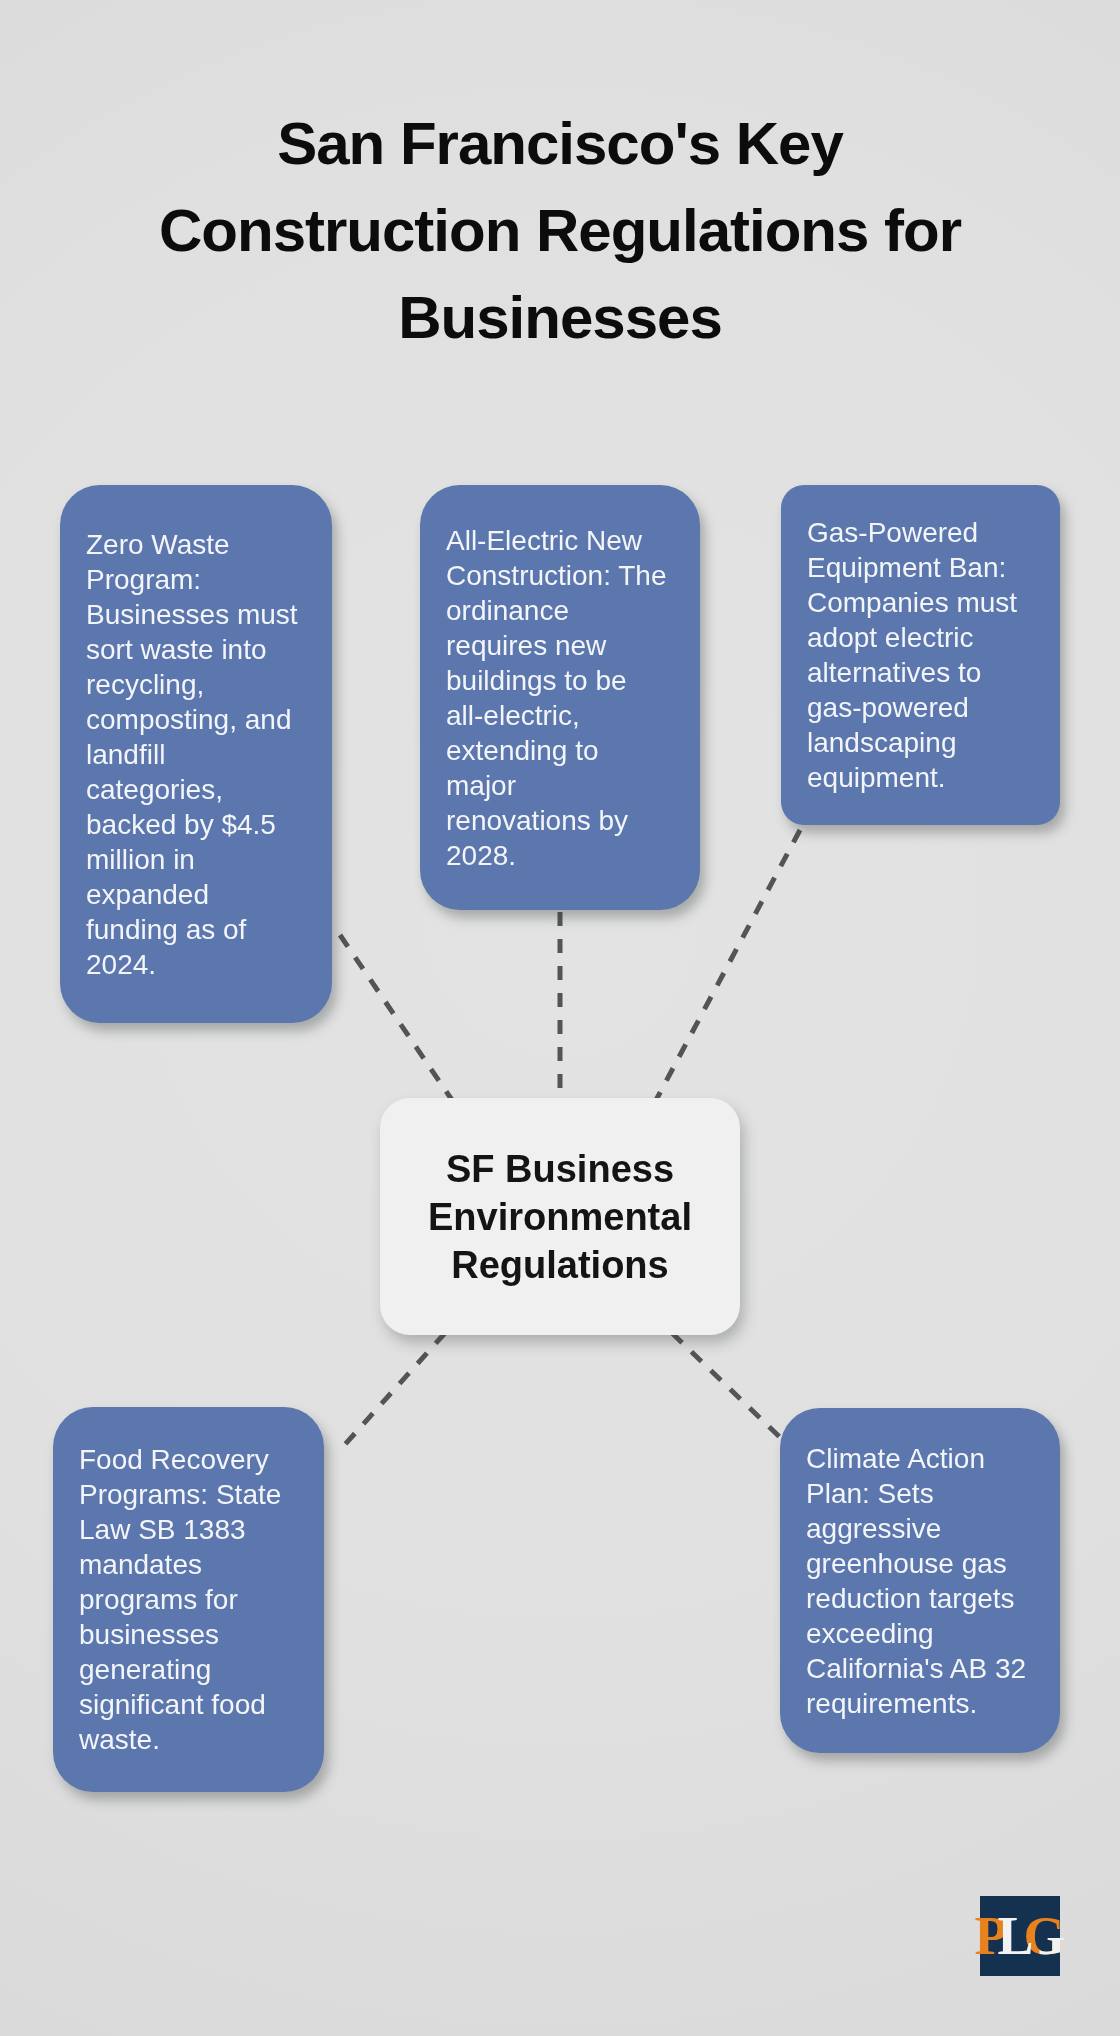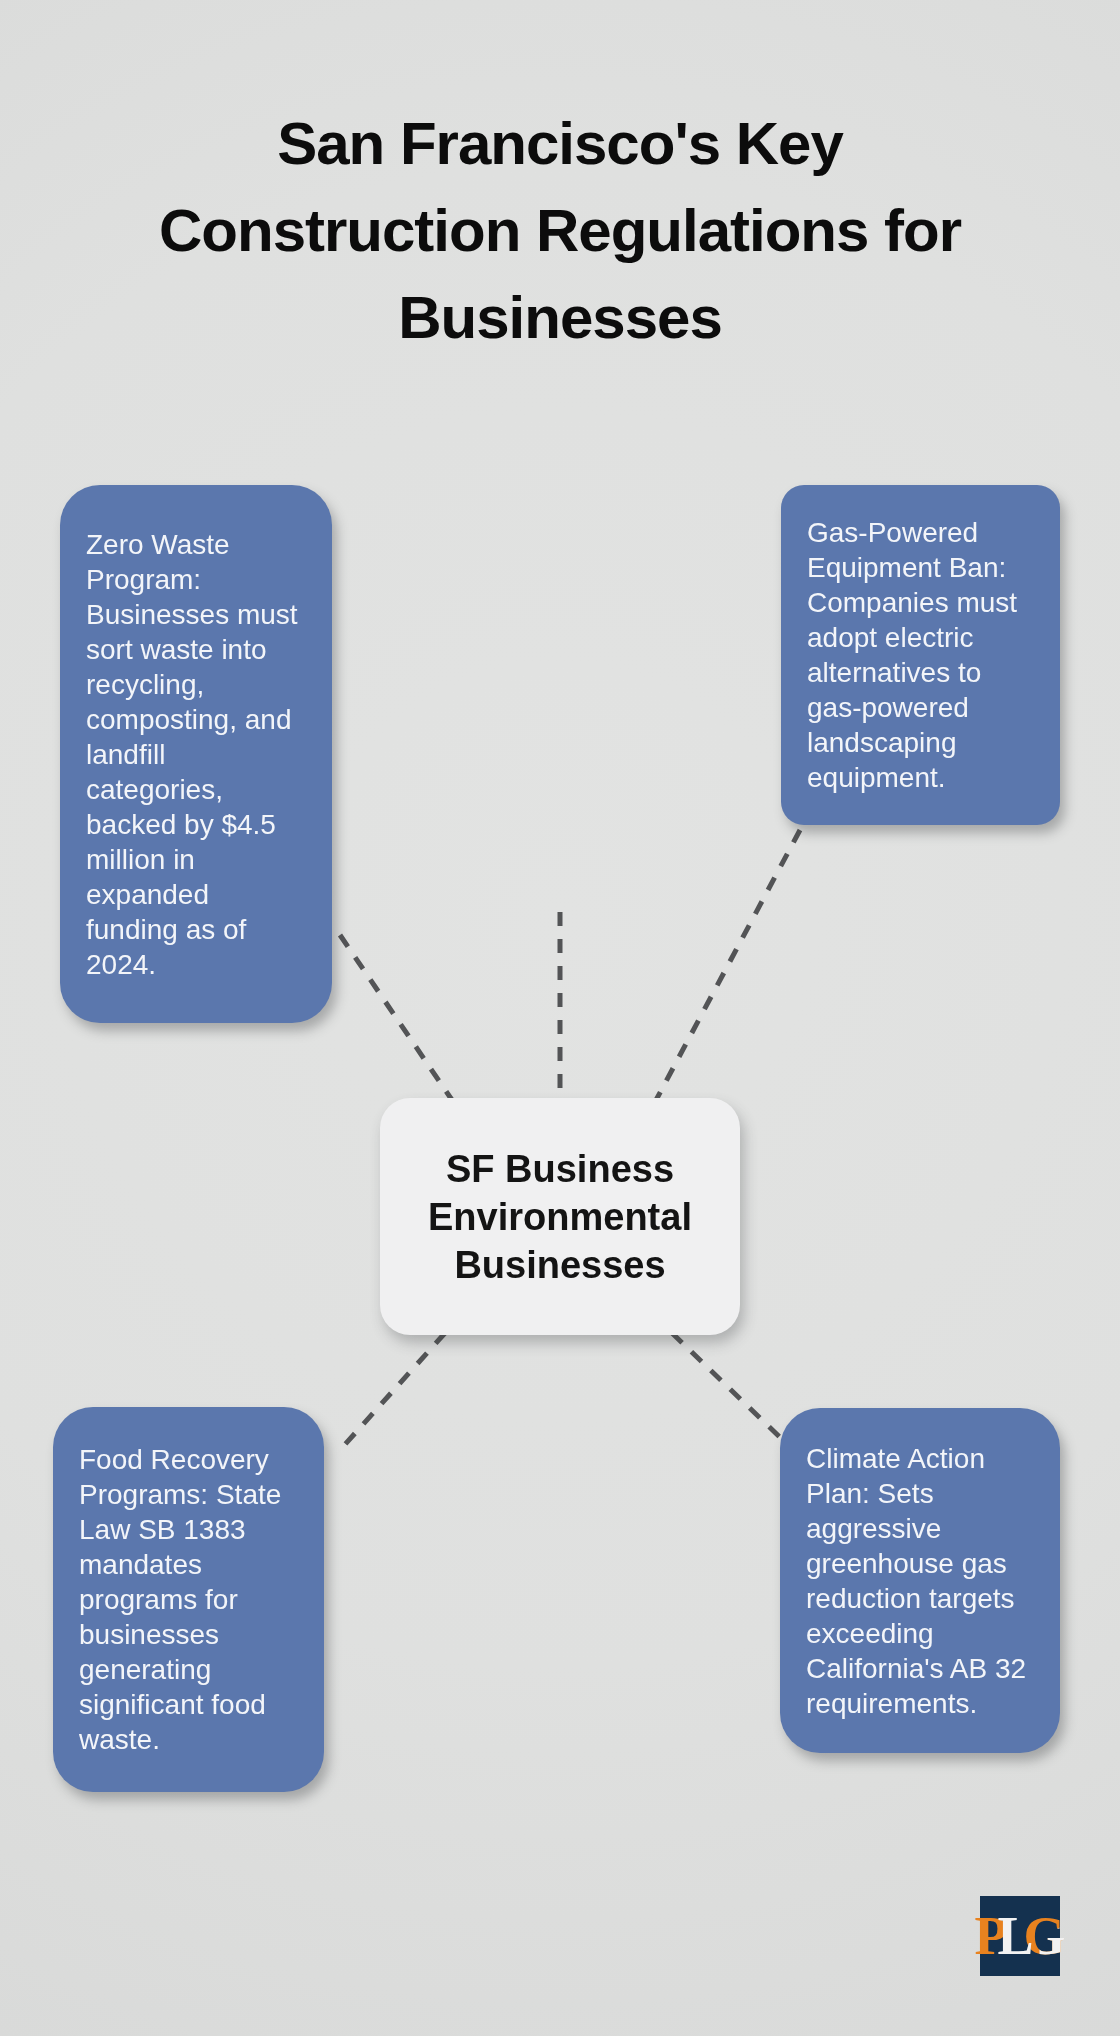--- a/index.html
+++ b/index.html
@@ -150,6 +150,18 @@
 2024.</p>
   </div>
 
+  <div class="card card-all-electric">
+    <p>All-Electric New
+Construction: The
+ordinance
+requires new
+buildings to be
+all-electric,
+extending to
+major
+renovations by
+2028.</p>
+  </div>
 
   <div class="card card-gas-ban">
     <p>Gas-Powered

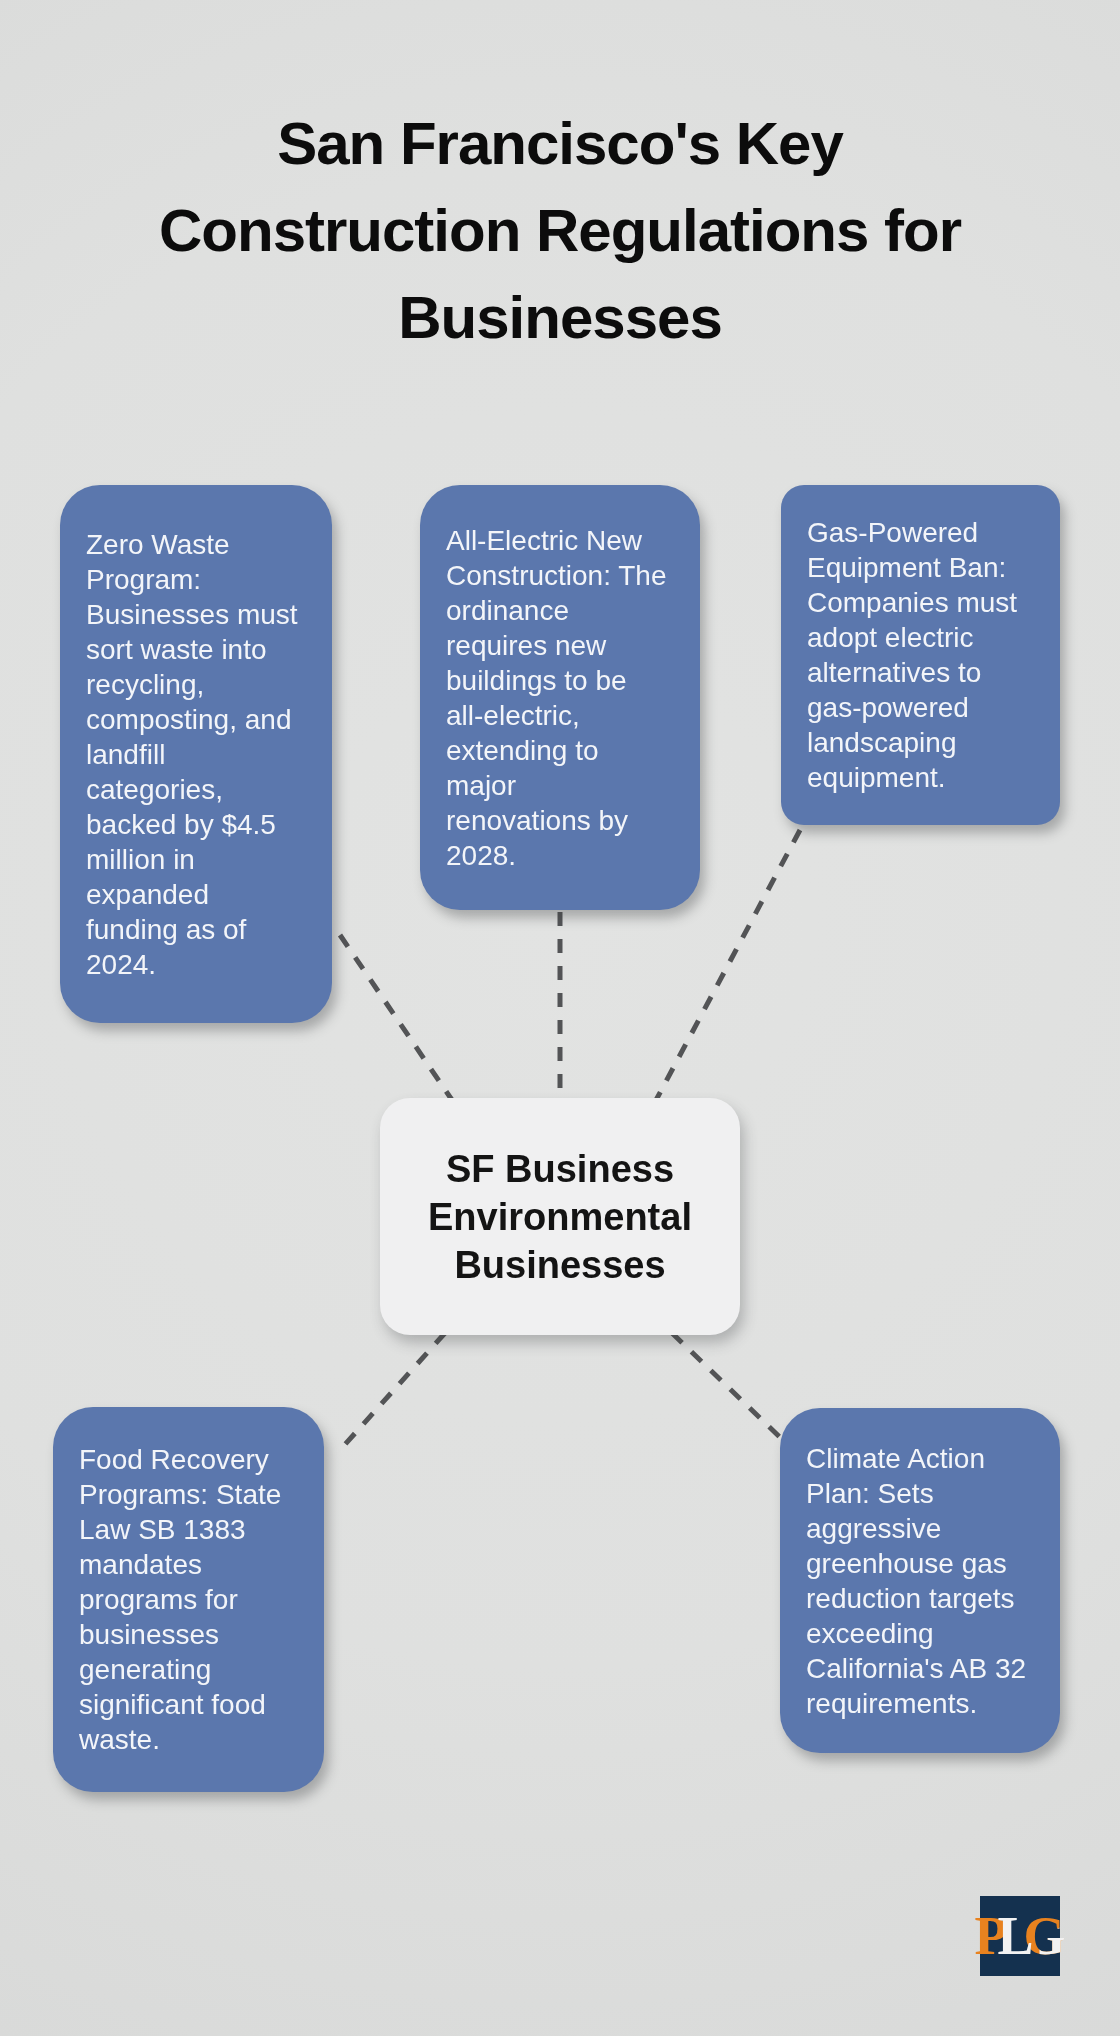--- a/index.html
+++ b/index.html
@@ -177,7 +177,7 @@
   <div class="center-node">
     <p>SF Business
 Environmental
-Businesses</p>
+Regulations</p>
   </div>
 
   <div class="card card-food-recovery">

